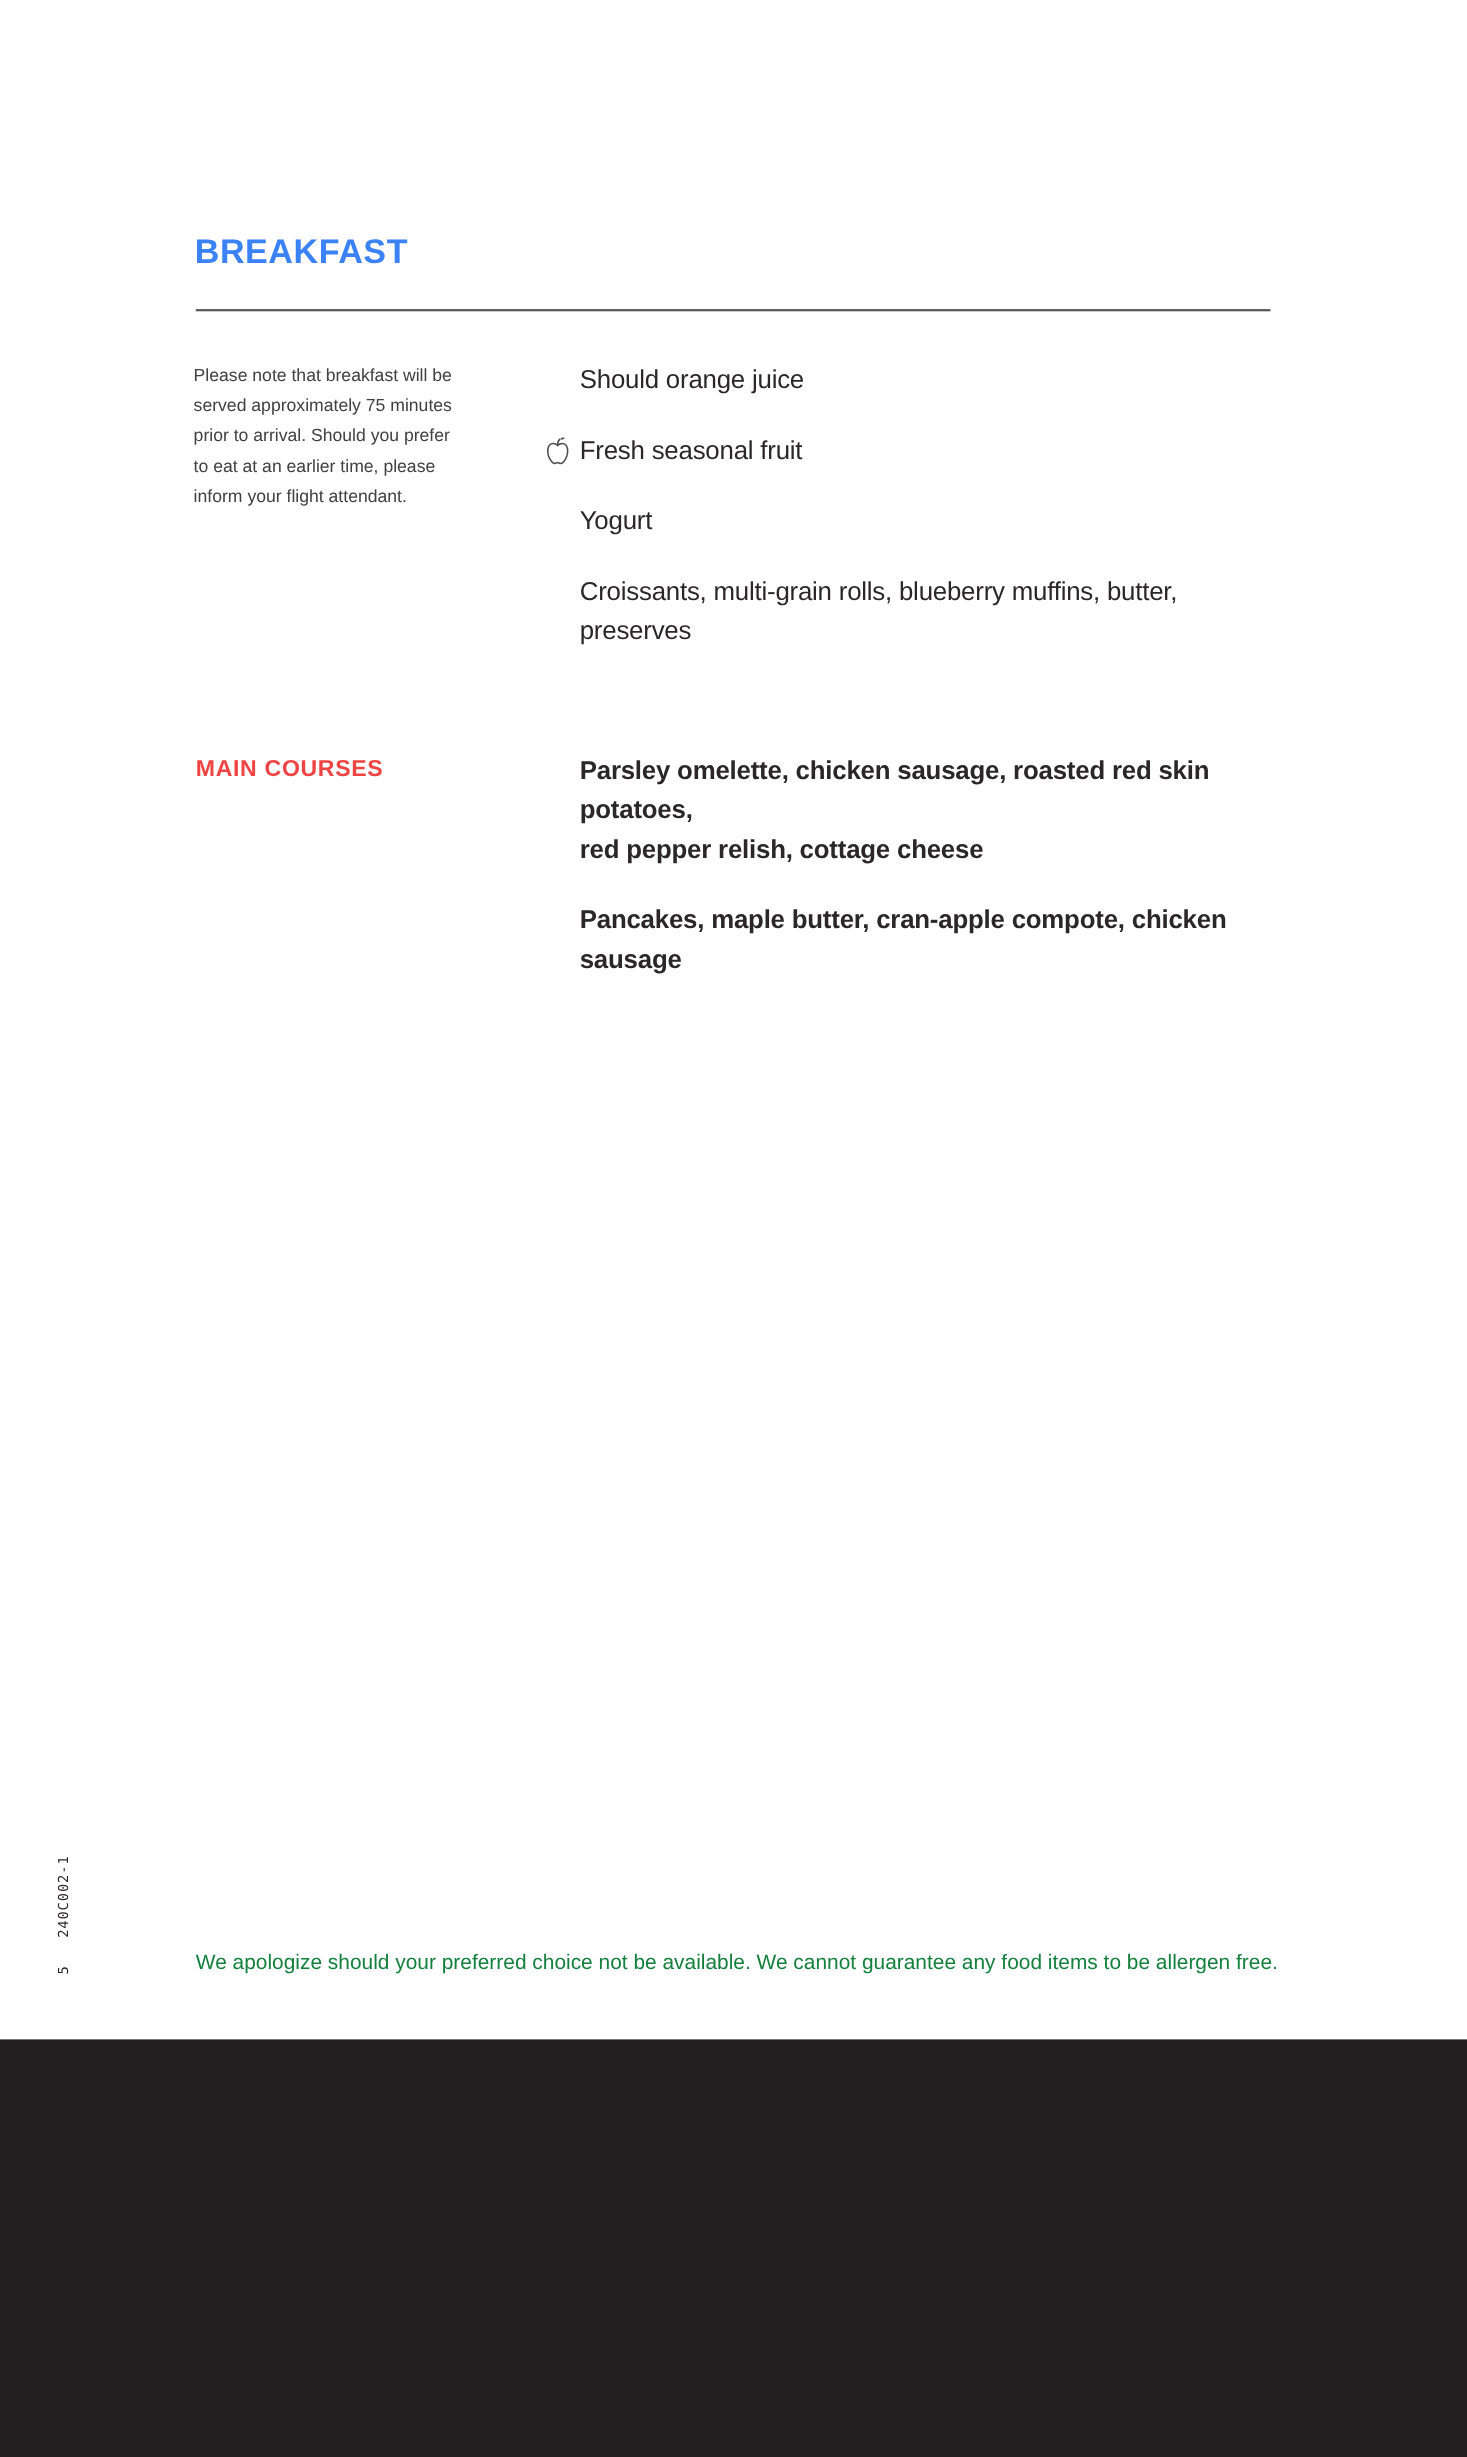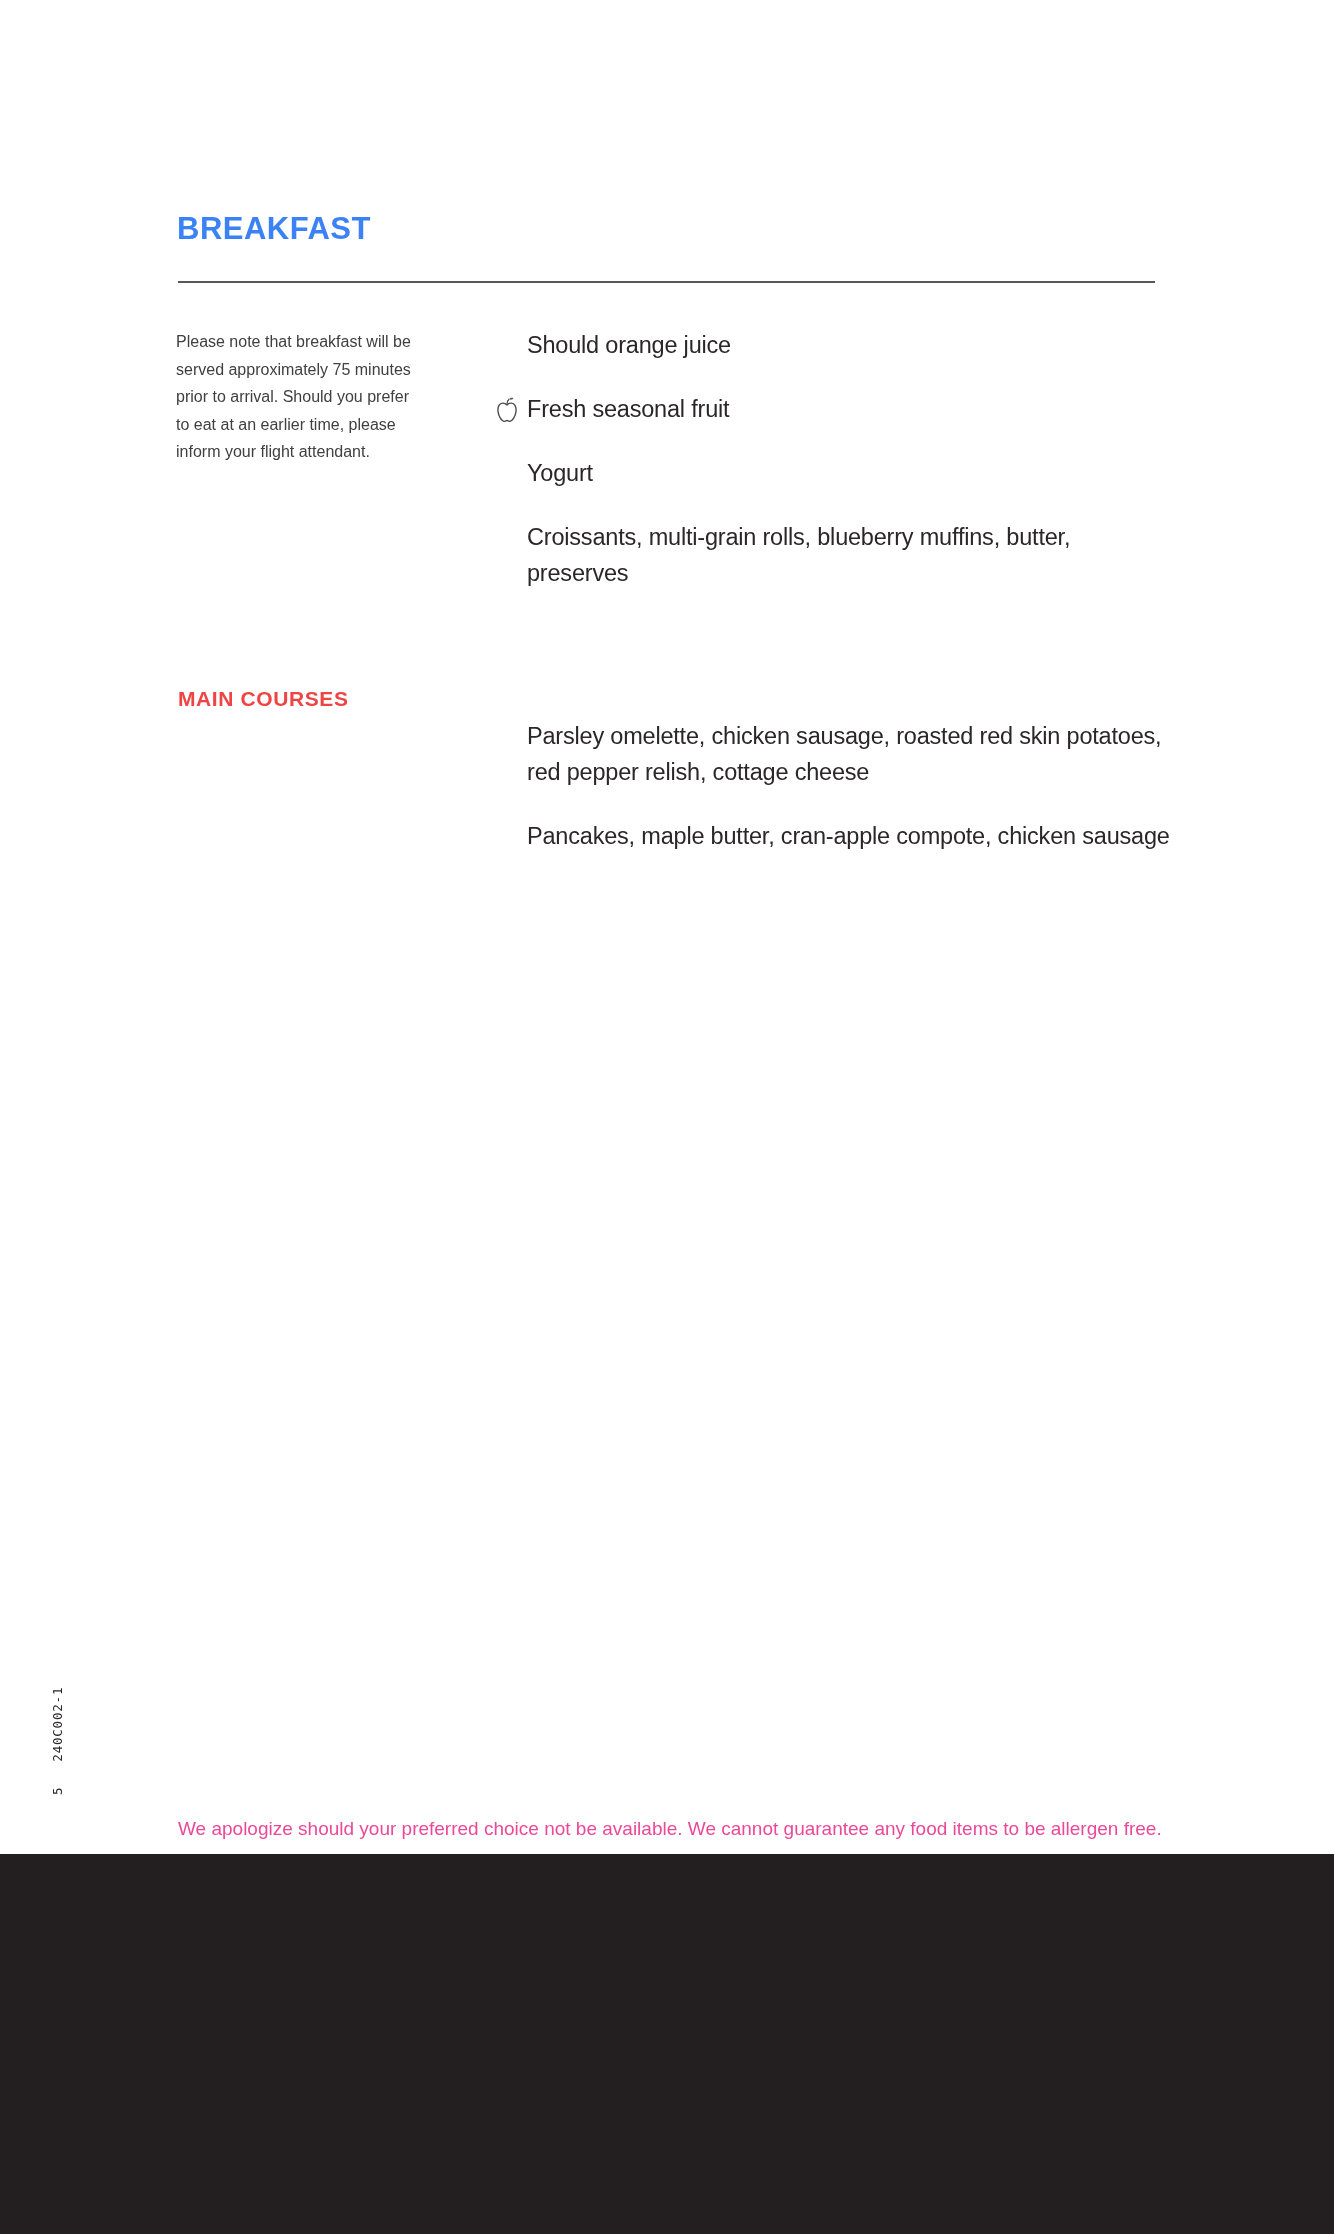--- a/index.html
+++ b/index.html
@@ -50,7 +50,7 @@
     width: 680px;
   }
   .breakfast-list { top: 327px; }
-  .mains-list { top: 718px; }
+  .mains-list { top: 682px; font-weight: bold; }
 
   .menu-item {
     position: relative;

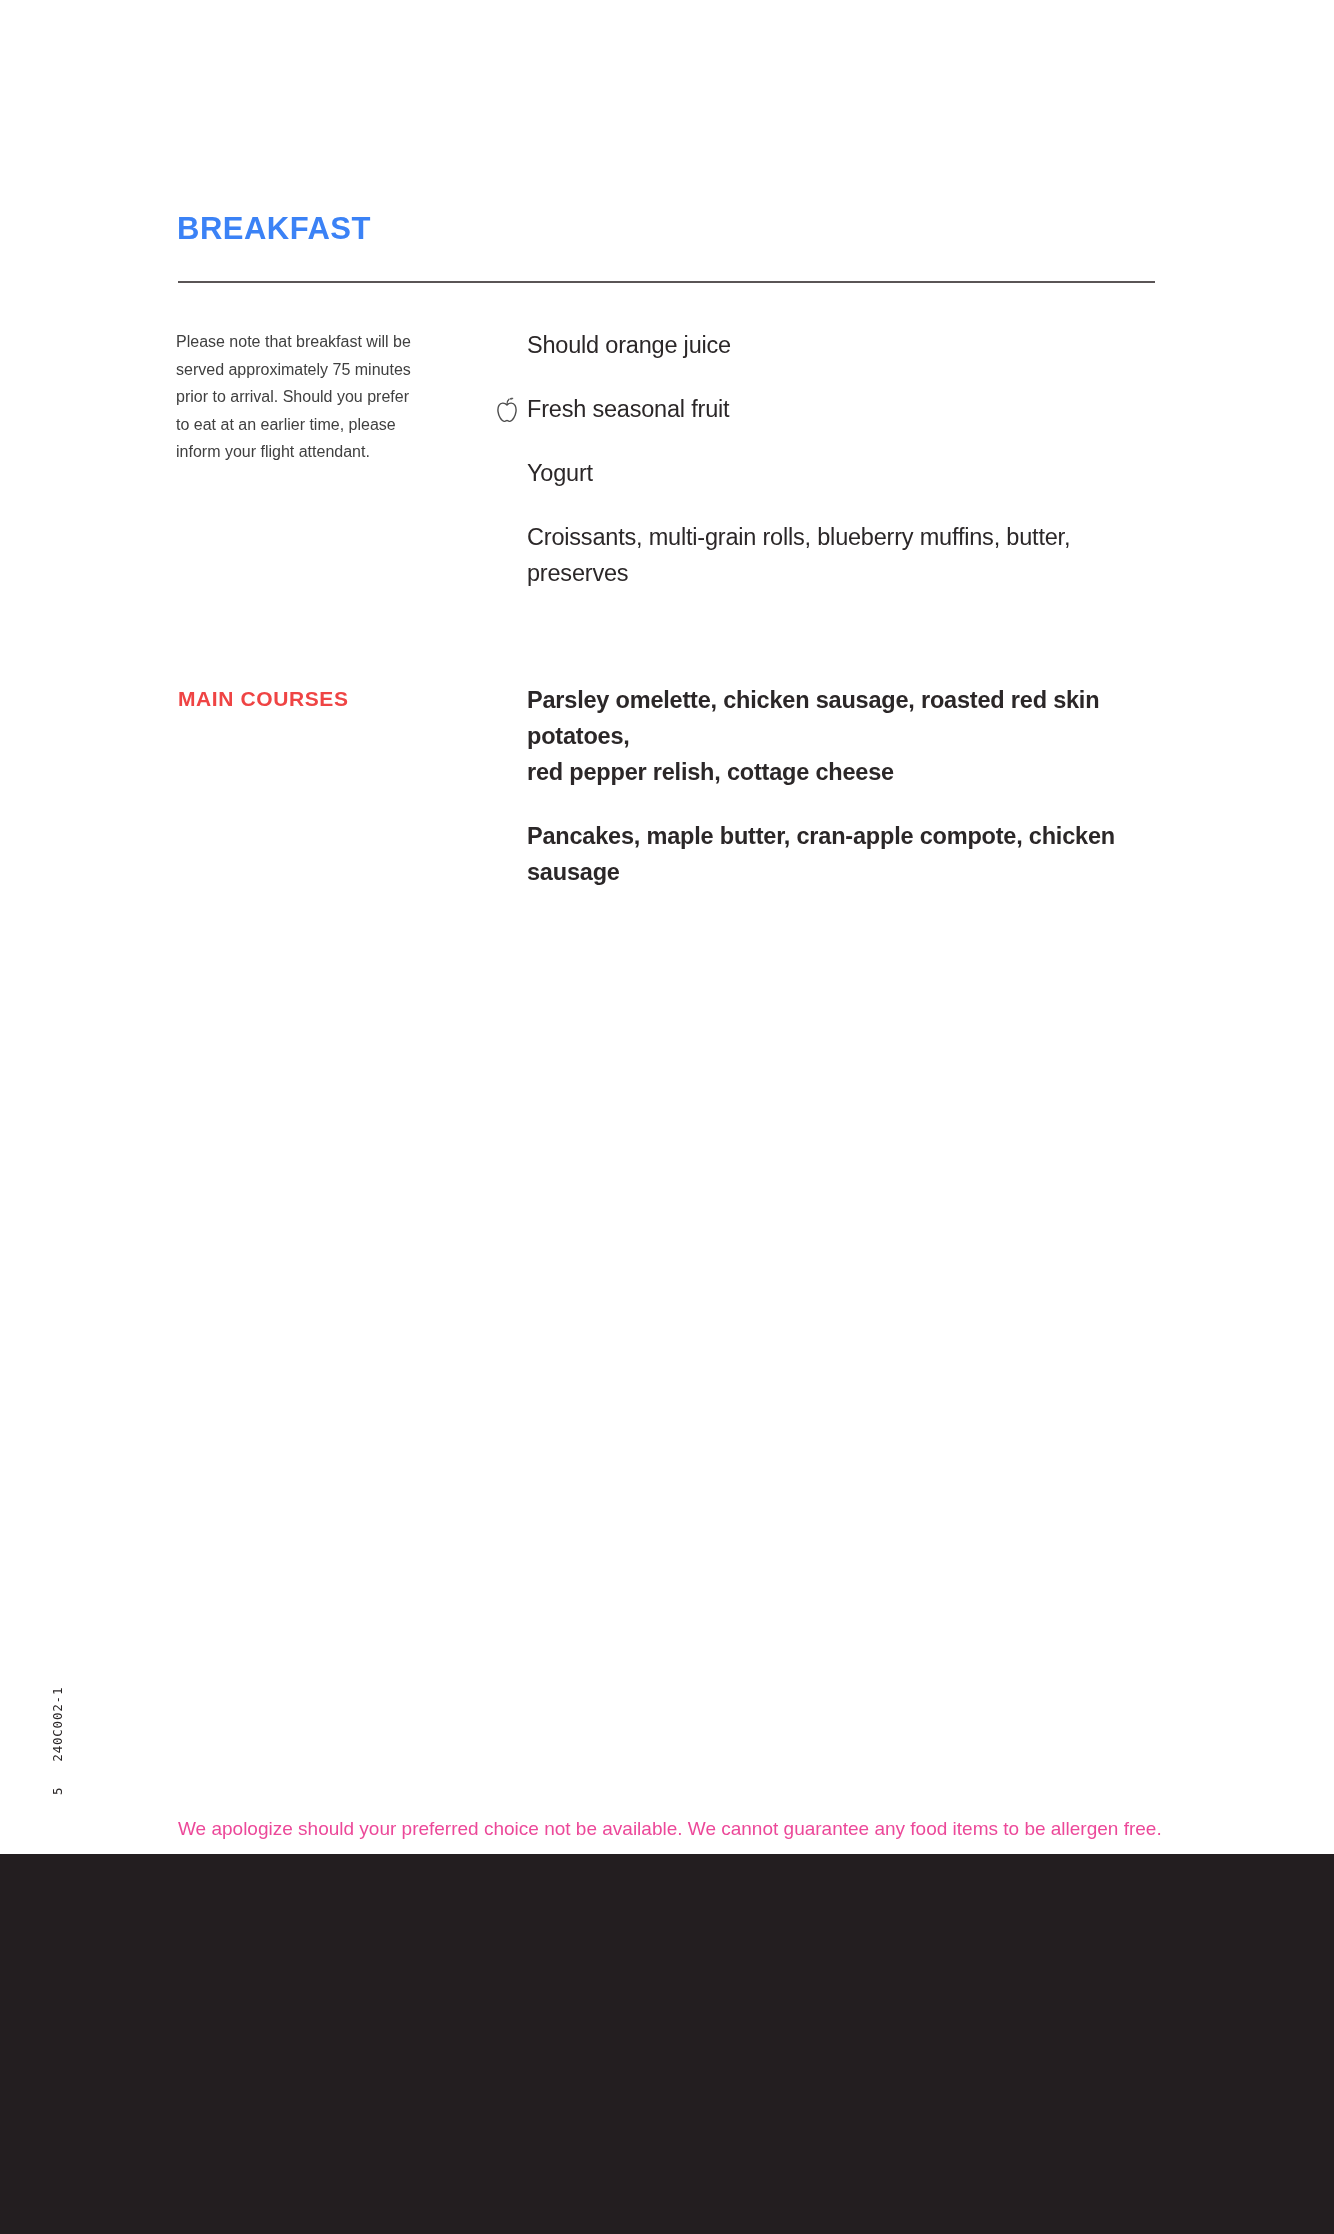--- a/index.html
+++ b/index.html
@@ -103,8 +103,7 @@
     top: 1774px;
     width: 1000px;
     font-size: 19px;
-    color: #ec4899;
-    margin-top: 44px;
+    color: #15803d;
   }
 
   .footer-band {

